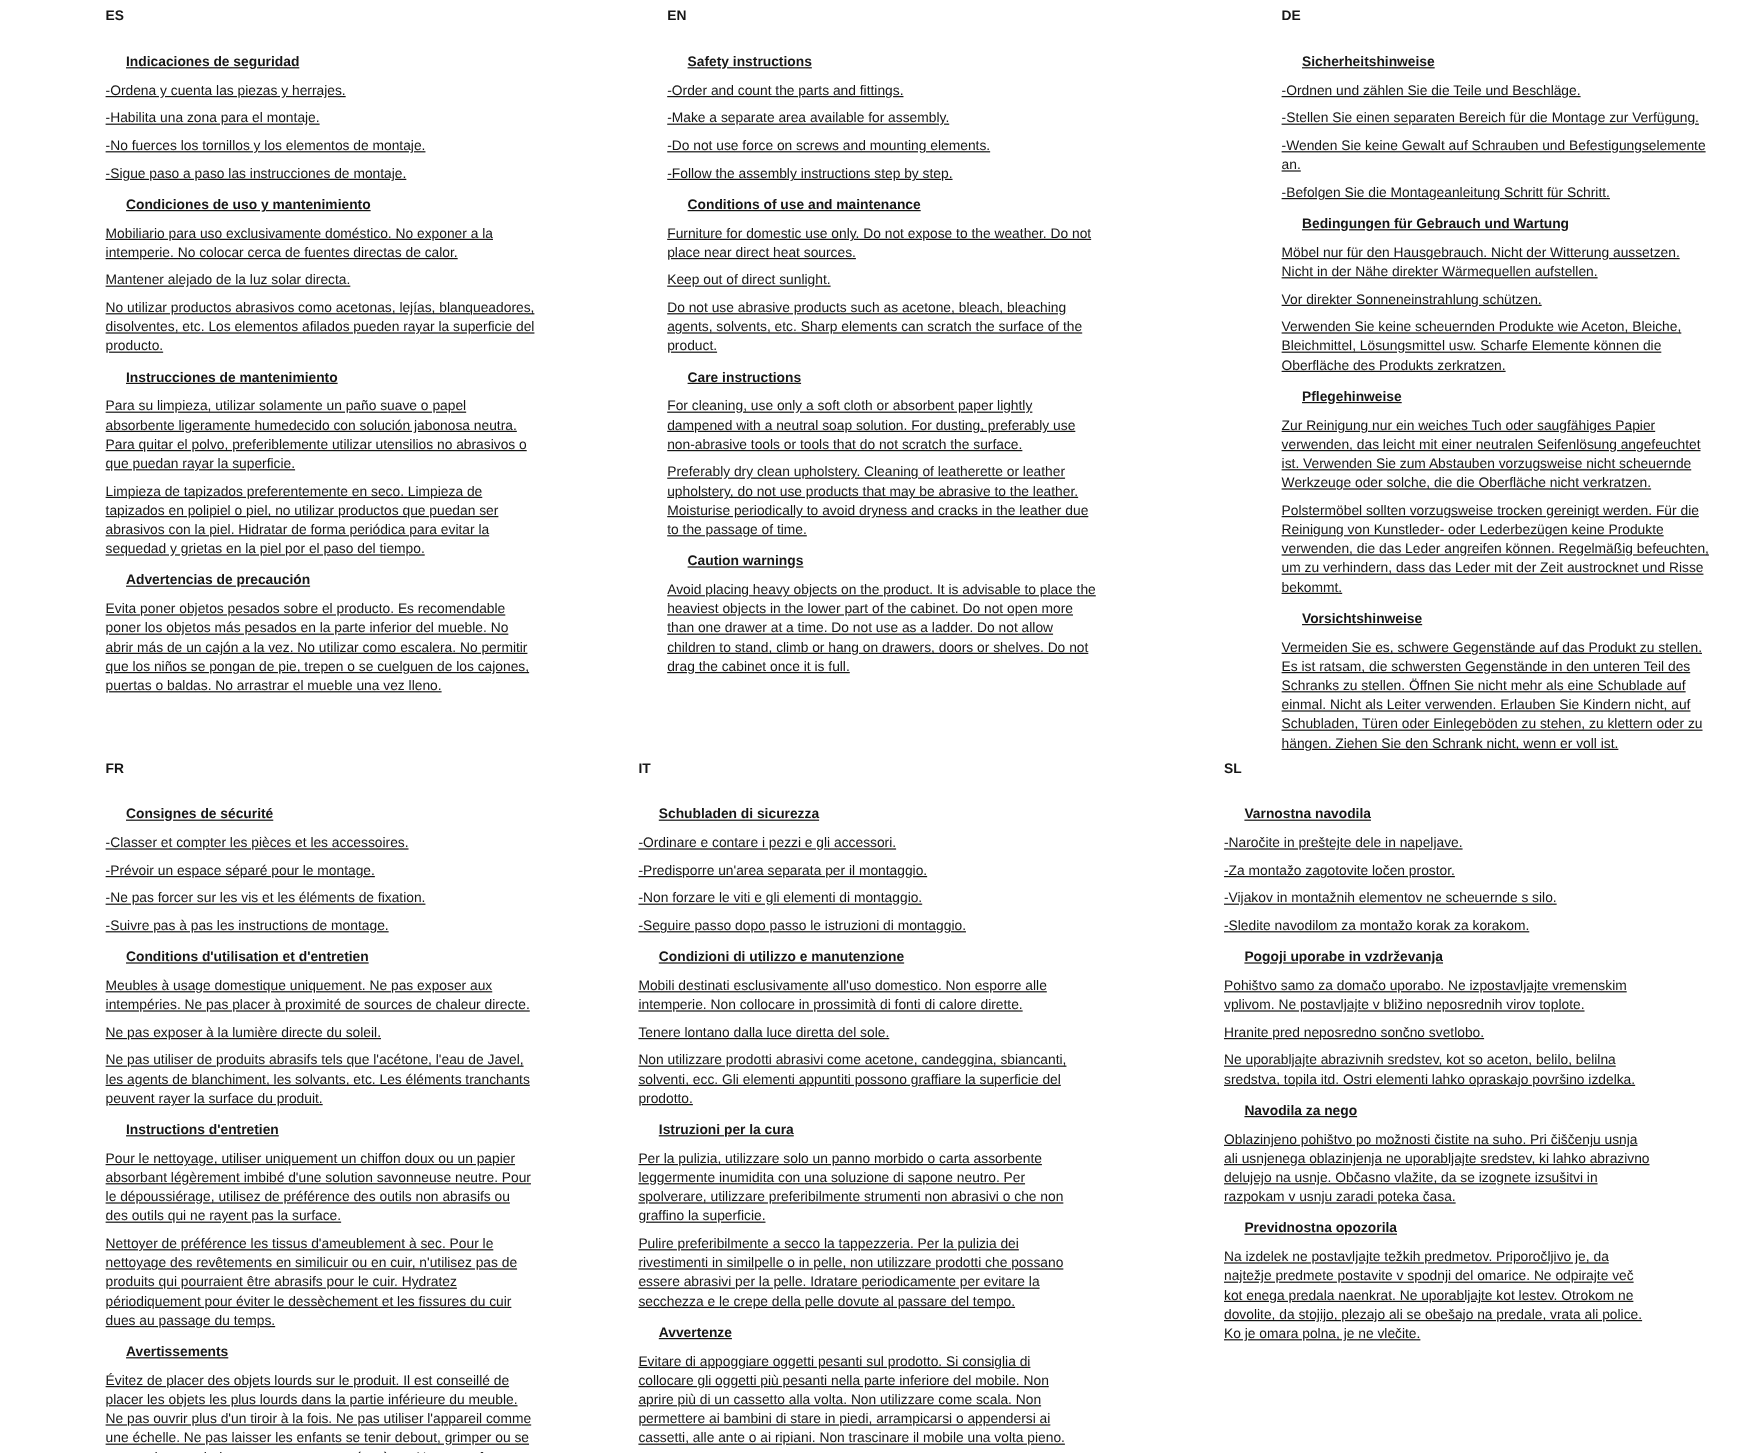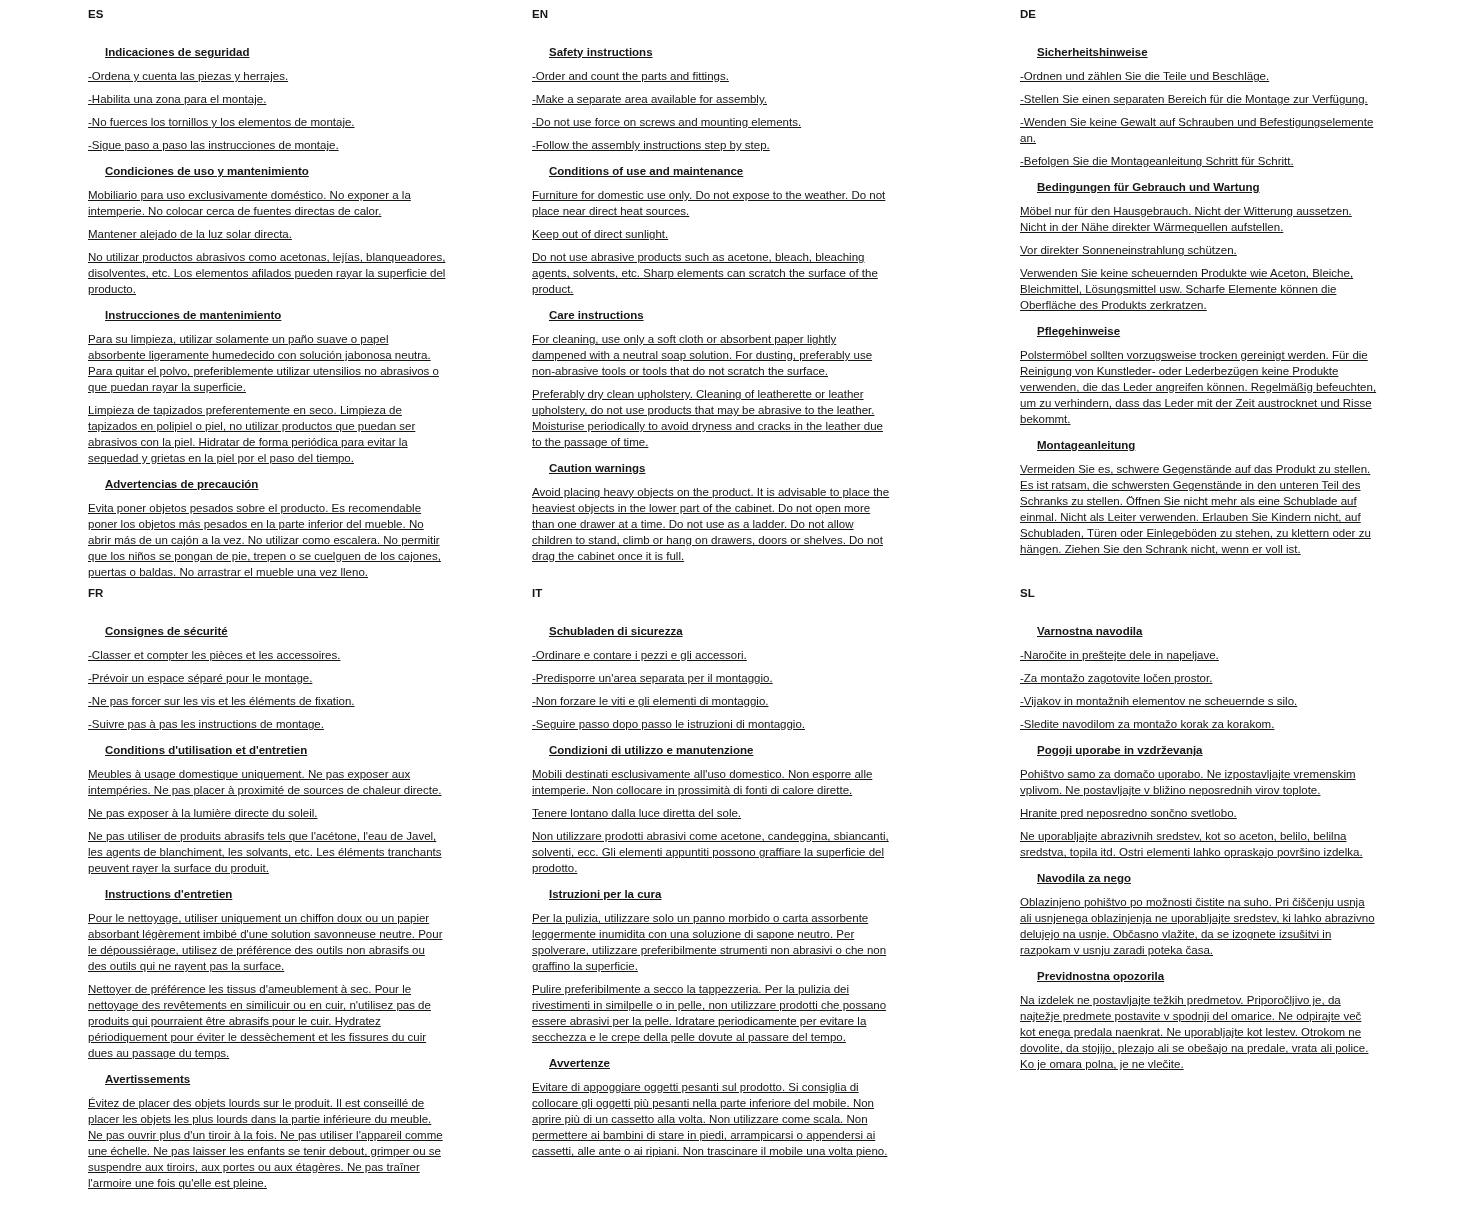--- a/index.html
+++ b/index.html
@@ -21,7 +21,7 @@
     display: flex;
     align-items: flex-start;
   }
-  .row-top { min-height: 551px; }
+  .row-top { min-height: 551px; gap: 24px; }
   .cell {
     box-sizing: border-box;
     width: 358px;

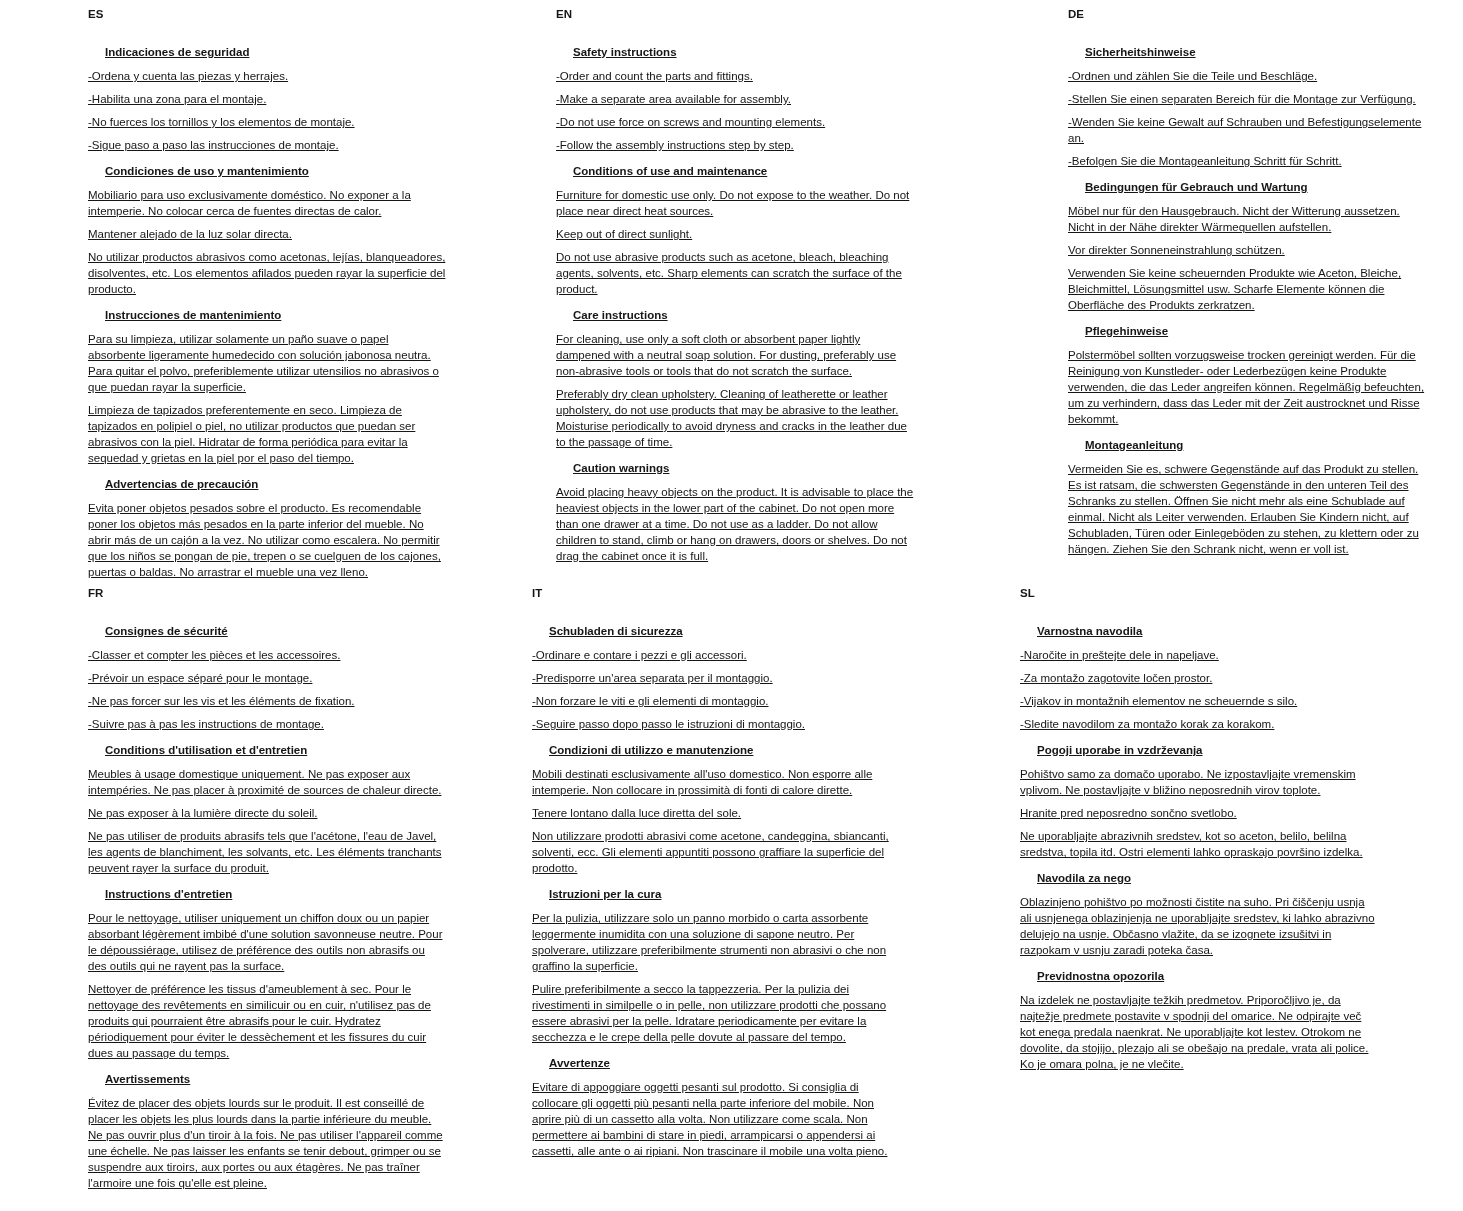--- a/index.html
+++ b/index.html
@@ -101,6 +101,7 @@
         <p class="body-text">Vor direkter Sonneneinstrahlung schützen.</p>
         <p class="body-text">Verwenden Sie keine scheuernden Produkte wie Aceton, Bleiche, Bleichmittel, Lösungsmittel usw. Scharfe Elemente können die Oberfläche des Produkts zerkratzen.</p>
         <div class="section-heading">Pflegehinweise</div>
+        <p class="body-text">Zur Reinigung nur ein weiches Tuch oder saugfähiges Papier verwenden, das leicht mit einer neutralen Seifenlösung angefeuchtet ist. Verwenden Sie zum Abstauben vorzugsweise nicht scheuernde Werkzeuge oder solche, die die Oberfläche nicht verkratzen.</p>
         <p class="body-text">Polstermöbel sollten vorzugsweise trocken gereinigt werden. Für die Reinigung von Kunstleder- oder Lederbezügen keine Produkte verwenden, die das Leder angreifen können. Regelmäßig befeuchten, um zu verhindern, dass das Leder mit der Zeit austrocknet und Risse bekommt.</p>
         <div class="section-heading">Montageanleitung</div>
         <p class="body-text"> Vermeiden Sie es, schwere Gegenstände auf das Produkt zu stellen. Es ist ratsam, die schwersten Gegenstände in den unteren Teil des Schranks zu stellen. Öffnen Sie nicht mehr als eine Schublade auf einmal. Nicht als Leiter verwenden. Erlauben Sie Kindern nicht, auf Schubladen, Türen oder Einlegeböden zu stehen, zu klettern oder zu hängen. Ziehen Sie den Schrank nicht, wenn er voll ist.</p>

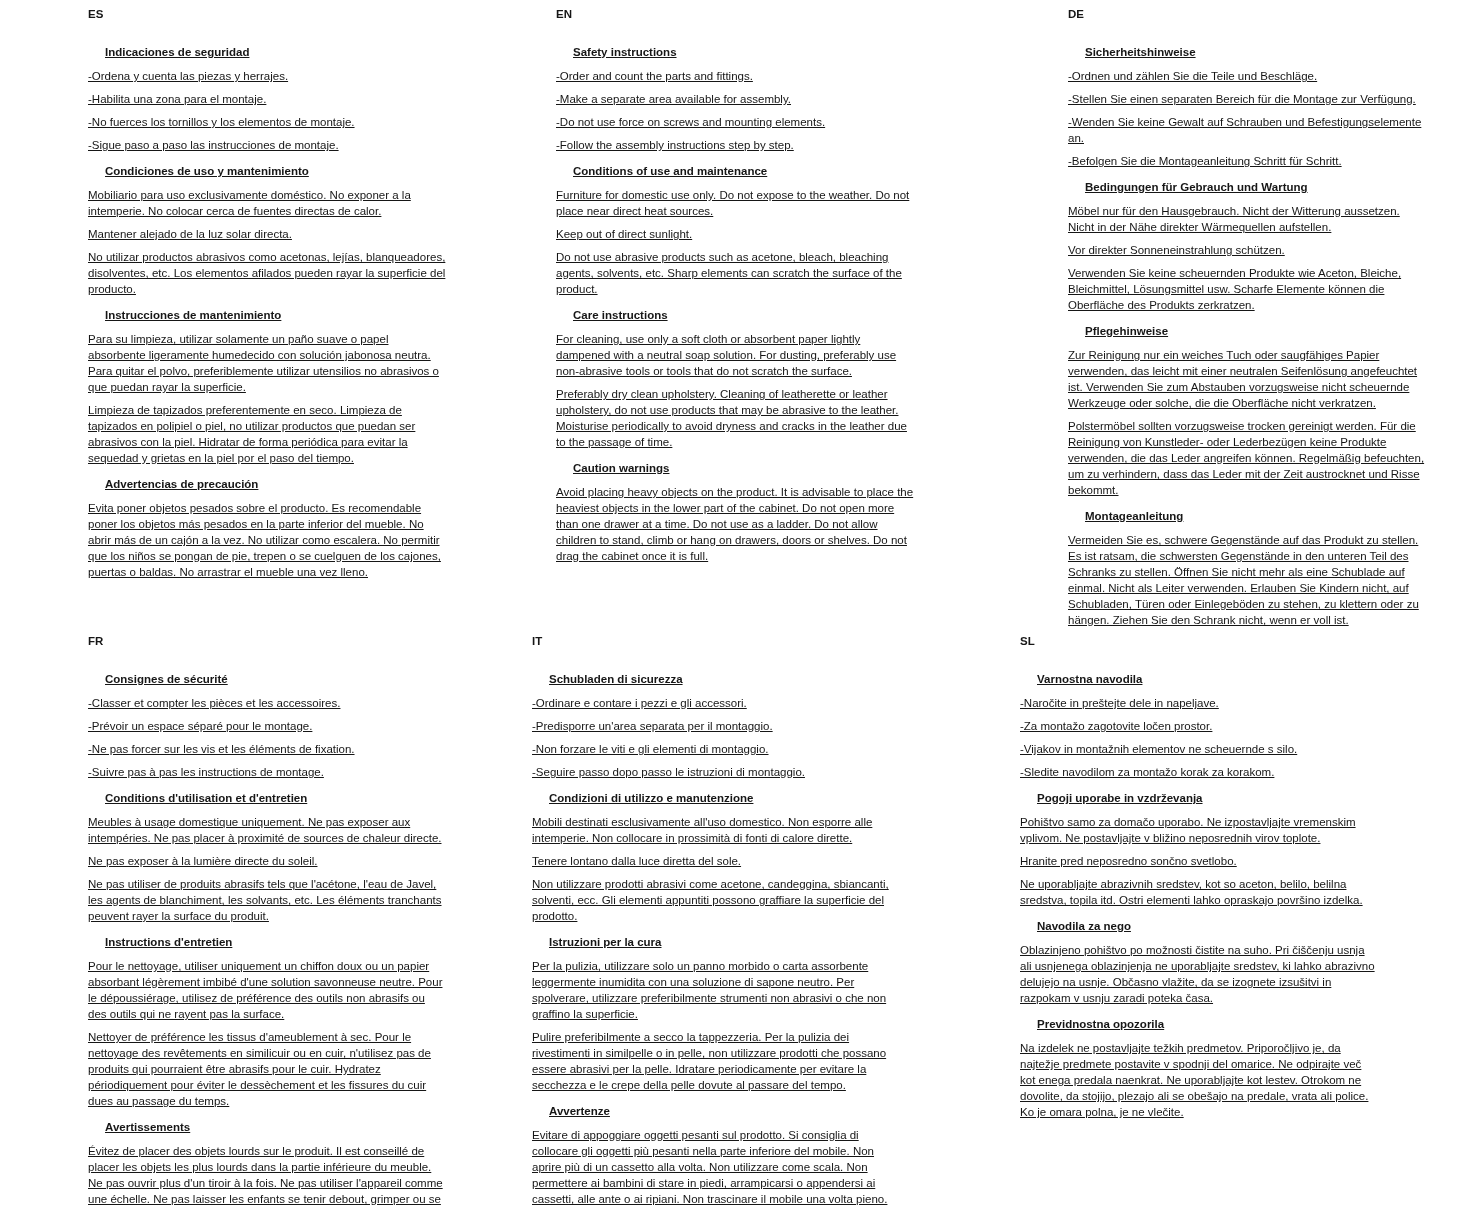--- a/index.html
+++ b/index.html
@@ -103,7 +103,7 @@
         <div class="section-heading">Pflegehinweise</div>
         <p class="body-text">Zur Reinigung nur ein weiches Tuch oder saugfähiges Papier verwenden, das leicht mit einer neutralen Seifenlösung angefeuchtet ist. Verwenden Sie zum Abstauben vorzugsweise nicht scheuernde Werkzeuge oder solche, die die Oberfläche nicht verkratzen.</p>
         <p class="body-text">Polstermöbel sollten vorzugsweise trocken gereinigt werden. Für die Reinigung von Kunstleder- oder Lederbezügen keine Produkte verwenden, die das Leder angreifen können. Regelmäßig befeuchten, um zu verhindern, dass das Leder mit der Zeit austrocknet und Risse bekommt.</p>
-        <div class="section-heading">Montageanleitung</div>
+        <div class="section-heading">Vorsichtshinweise</div>
         <p class="body-text"> Vermeiden Sie es, schwere Gegenstände auf das Produkt zu stellen. Es ist ratsam, die schwersten Gegenstände in den unteren Teil des Schranks zu stellen. Öffnen Sie nicht mehr als eine Schublade auf einmal. Nicht als Leiter verwenden. Erlauben Sie Kindern nicht, auf Schubladen, Türen oder Einlegeböden zu stehen, zu klettern oder zu hängen. Ziehen Sie den Schrank nicht, wenn er voll ist.</p>
       </div>
     </div>

